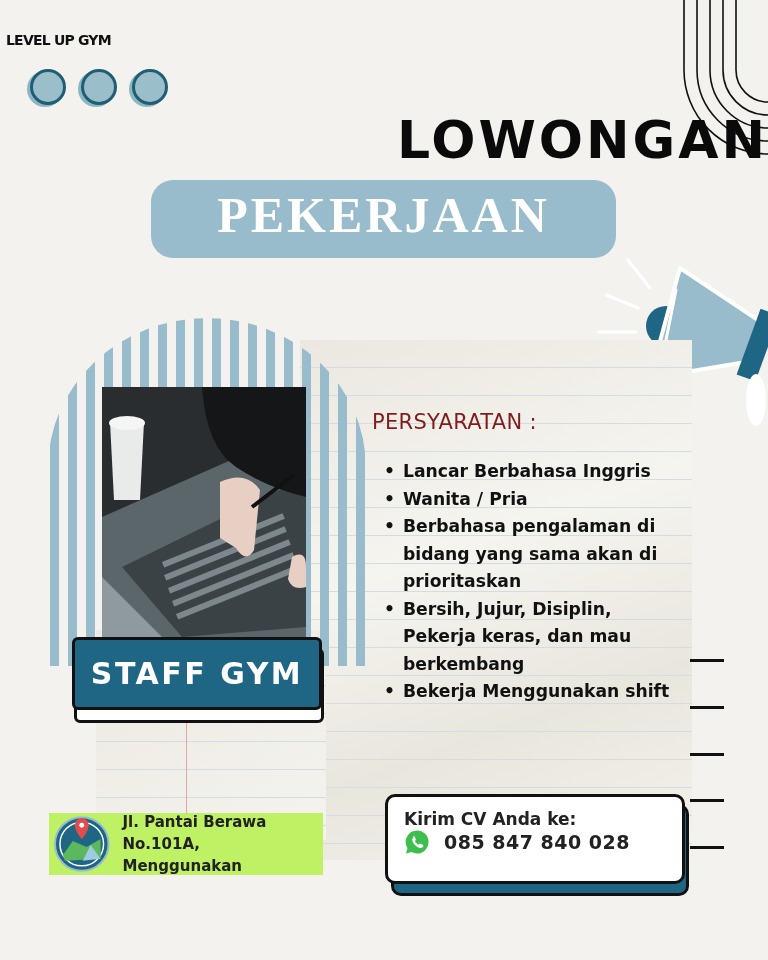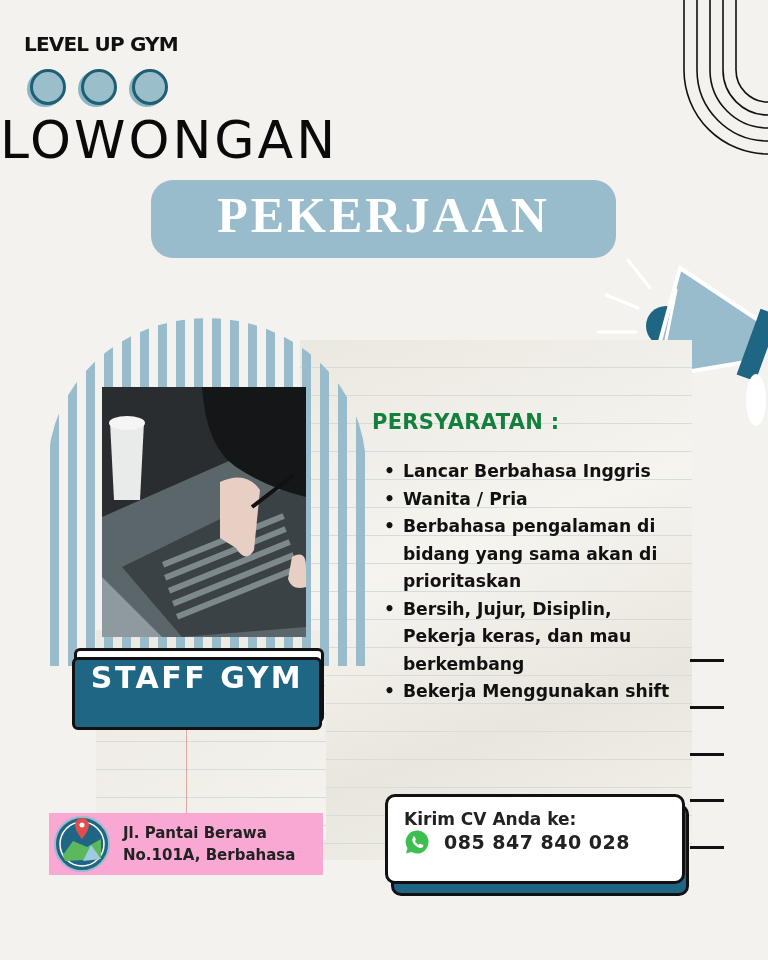--- a/index.html
+++ b/index.html
@@ -6,7 +6,7 @@
   html, body { width: 768px; height: 960px; overflow: hidden; }
   body { background: #f3f2ef; font-family: "DejaVu Sans", sans-serif; position: relative; color: #111; }
 
-  .brand { position: absolute; left: 24px; top: 32px; font-weight: bold; font-size: 20px; letter-spacing: -0.8px; color: #111; }
+  .brand { position: absolute; left: 6px; top: 32px; font-weight: bold; font-size: 14px; letter-spacing: -0.8px; color: #111; }
   .dots { position: absolute; left: 30px; top: 69px; display: flex; gap: 15px; }
   .dot { width: 36px; height: 36px; border-radius: 50%; background: #9bbecb; border: 3px solid #1f5e73; box-shadow: -3px 2px 0 #8db6c4; }
 

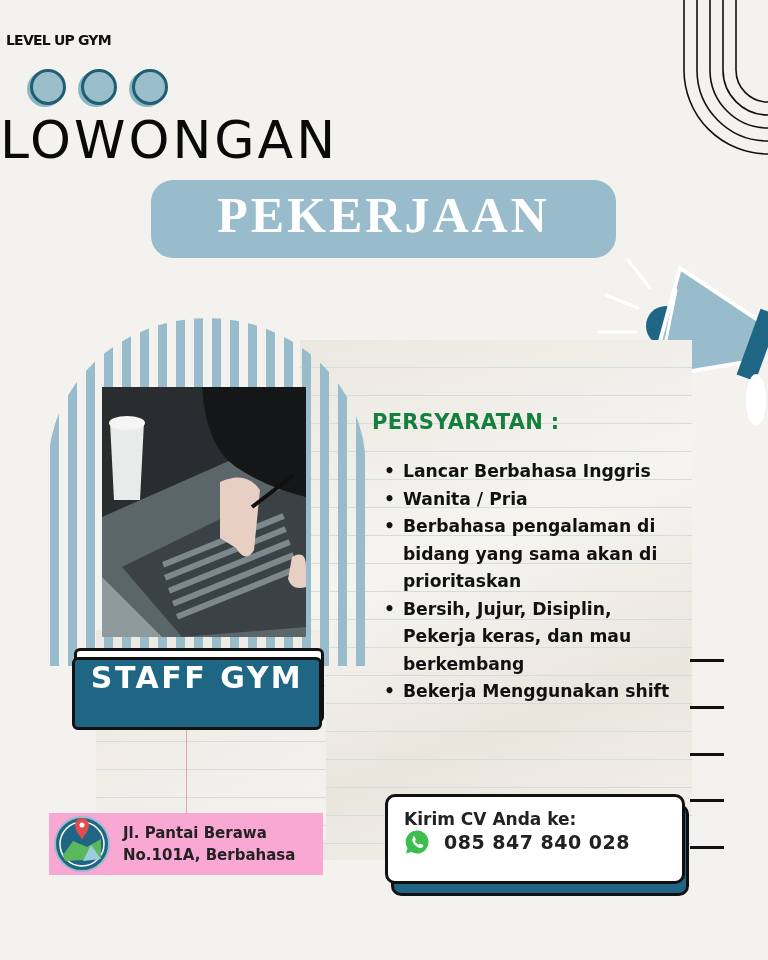--- a/index.html
+++ b/index.html
@@ -12,7 +12,7 @@
 
   .arcs { position: absolute; right: 0; top: 0; }
 
-  .title1 { position: absolute; left: 0; width: 768px; top: 110px; text-align: left; font-weight: normal; font-size: 52px; letter-spacing: 3px; color: #0a0a0a; }
+  .title1 { position: absolute; left: 0; width: 768px; top: 110px; text-align: right; font-weight: bold; font-size: 52px; letter-spacing: 3px; color: #0a0a0a; }
   .title2-box { position: absolute; left: 151px; top: 180px; width: 465px; height: 78px; background: #98bccb; border-radius: 22px; }
   .title2 { position: absolute; left: 151px; width: 465px; top: 186px; text-align: center; font-weight: bold; font-size: 50px; letter-spacing: 3px; color: #ffffff; font-family: Liberation Serif, serif; }
 

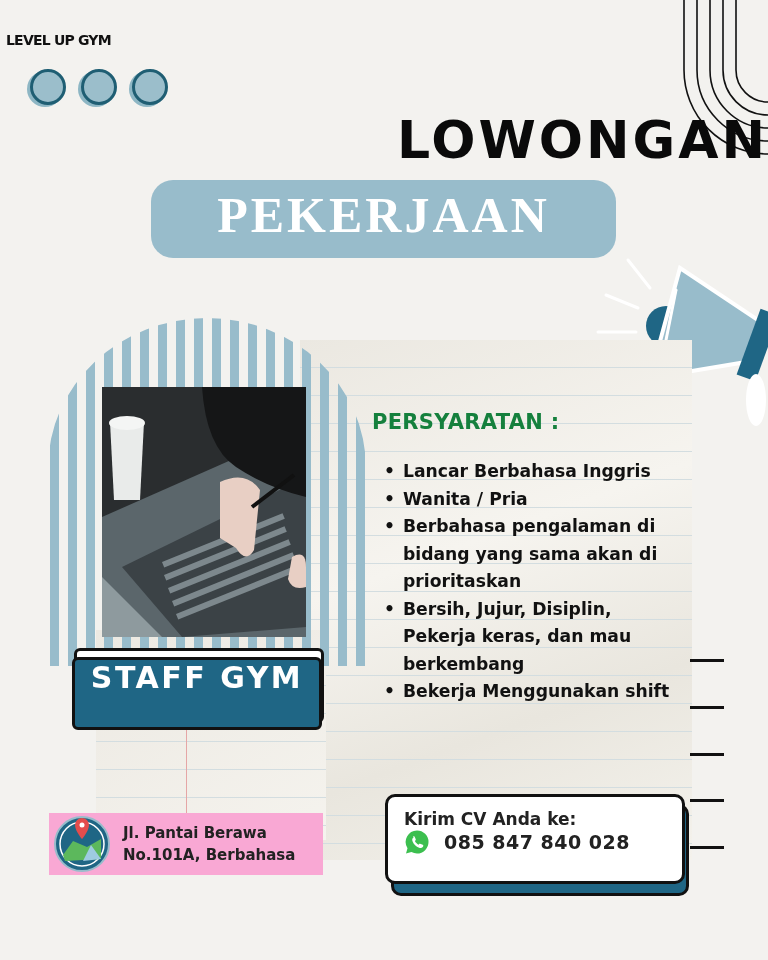--- a/index.html
+++ b/index.html
@@ -37,7 +37,7 @@
   .staff-front { position: absolute; left: 72px; top: 637px; width: 250px; height: 73px; background: #1f6685; border: 3px solid #111; border-radius: 6px; display: flex; justify-content: center; margin-top: 20px; }
   .staff-label { color: #fff; font-weight: bold; font-size: 30px; letter-spacing: 2.5px; }
 
-  .req-title { position: absolute; left: 372px; top: 410px; font-weight: bold; font-size: 21px; letter-spacing: 0.3px; color: #15803d; }
+  .req-title { position: absolute; left: 372px; top: 410px; font-weight: normal; font-size: 21px; letter-spacing: 0.3px; color: #7f1d1d; }
   .req-list { position: absolute; left: 384px; top: 458px; width: 300px; list-style: none; }
   .req-list li { position: relative; padding-left: 19px; font-weight: bold; font-size: 17.2px; line-height: 27.5px; color: #111; }
   .req-list li::before { content: "•"; position: absolute; left: 0; top: 0; }

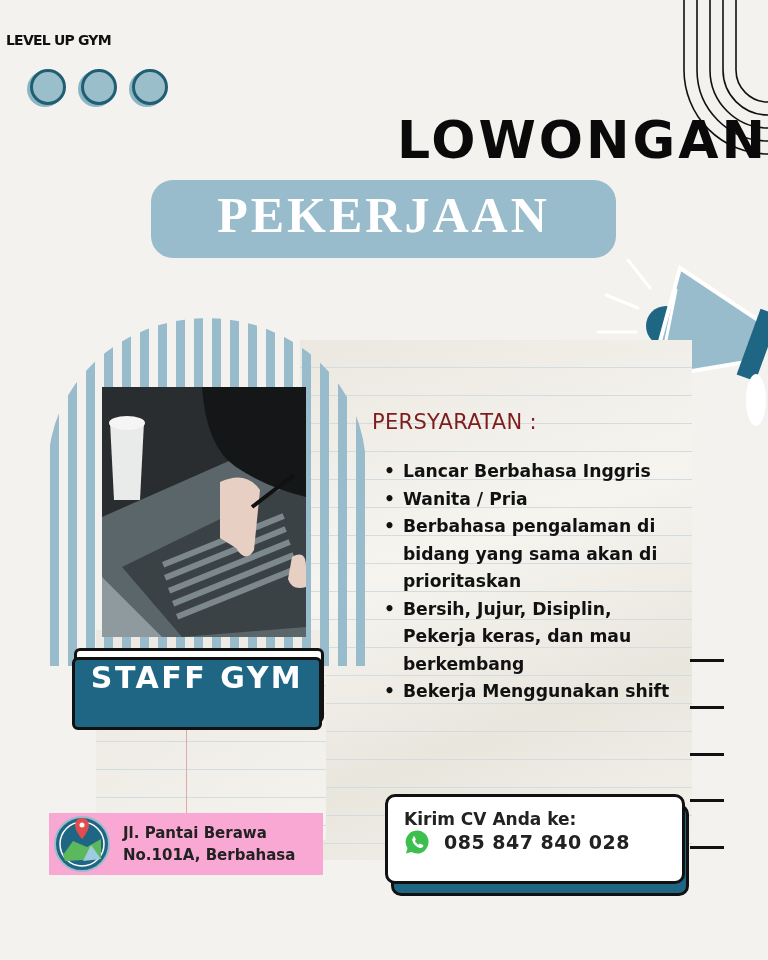--- a/index.html
+++ b/index.html
@@ -34,7 +34,7 @@
 
   .photo { position: absolute; left: 102px; top: 387px; width: 204px; height: 250px; overflow: hidden; background: #5c6a6f; }
   .staff-under { position: absolute; left: 74px; top: 648px; width: 250px; height: 75px; background: #fff; border: 3px solid #111; border-radius: 6px; }
-  .staff-front { position: absolute; left: 72px; top: 637px; width: 250px; height: 73px; background: #1f6685; border: 3px solid #111; border-radius: 6px; display: flex; justify-content: center; margin-top: 20px; }
+  .staff-front { position: absolute; left: 72px; top: 637px; width: 250px; height: 73px; background: #1f6685; border: 3px solid #111; border-radius: 6px; display: flex; align-items: center; justify-content: center; }
   .staff-label { color: #fff; font-weight: bold; font-size: 30px; letter-spacing: 2.5px; }
 
   .req-title { position: absolute; left: 372px; top: 410px; font-weight: normal; font-size: 21px; letter-spacing: 0.3px; color: #7f1d1d; }

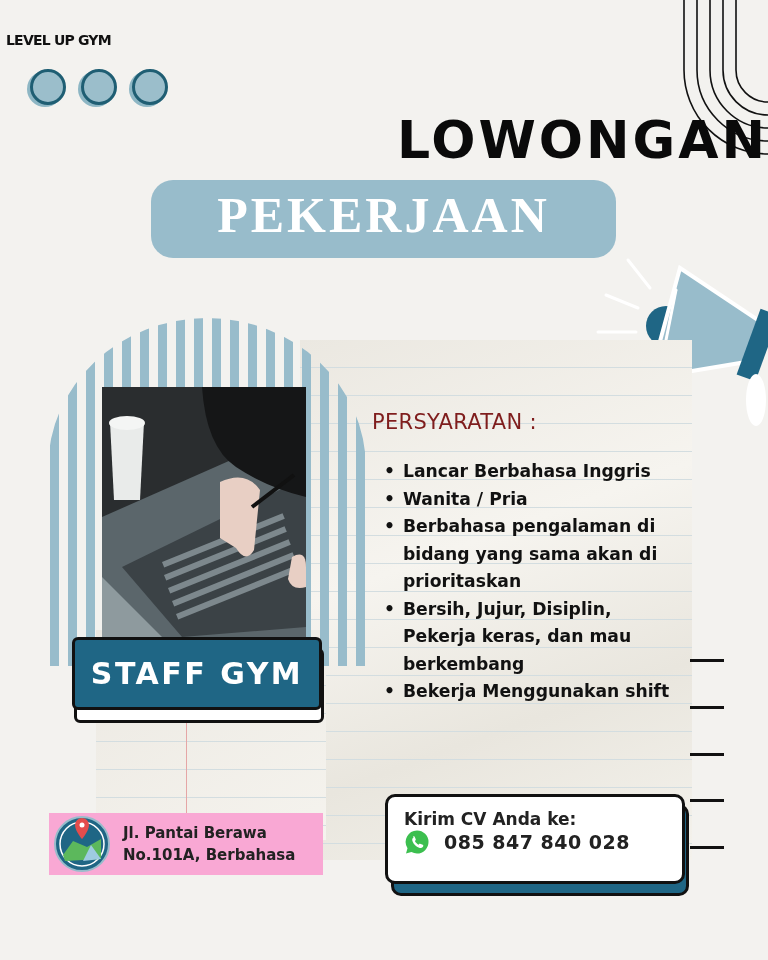--- a/index.html
+++ b/index.html
@@ -44,7 +44,7 @@
 
   .tick { position: absolute; left: 690px; width: 34px; height: 3px; background: #111; }
 
-  .address { position: absolute; left: 49px; top: 813px; width: 274px; height: 62px; background: #f9a8d4; display: flex; align-items: center; }
+  .address { position: absolute; left: 49px; top: 813px; width: 274px; height: 62px; background: #bef264; display: flex; align-items: center; }
   .addr-icon { width: 58px; height: 58px; margin-left: 4px; }
   .addr-text { margin-left: 12px; font-weight: bold; font-size: 15px; line-height: 22px; color: #222; }
 

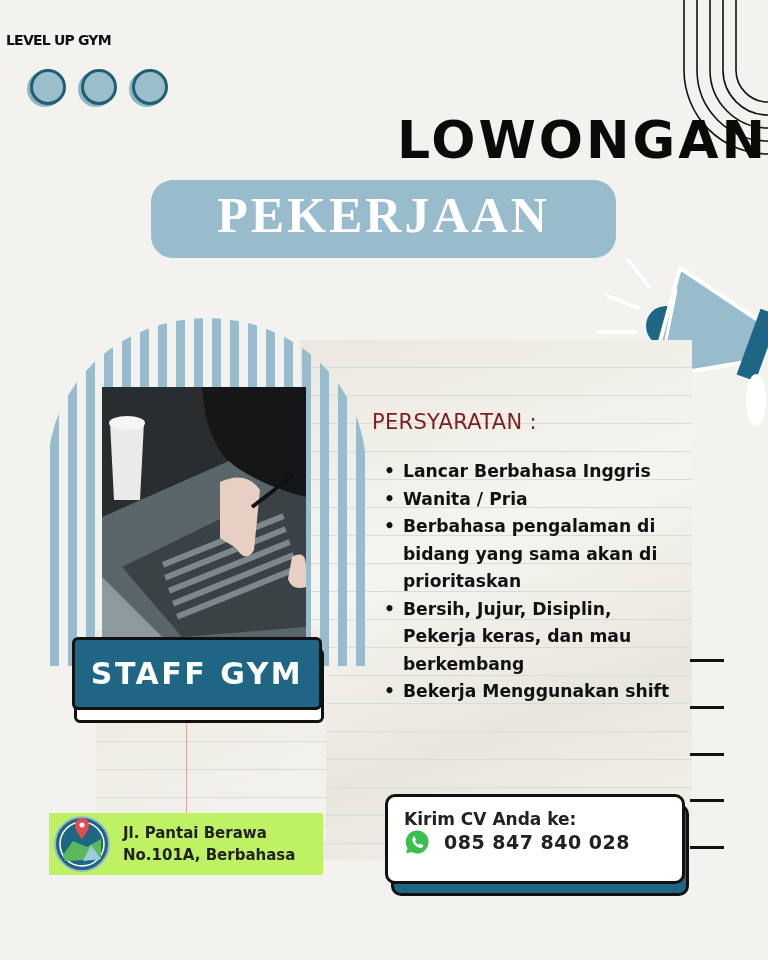--- a/index.html
+++ b/index.html
@@ -161,7 +161,7 @@
   </svg>
   <div class="addr-text">
     <div>Jl. Pantai Berawa</div>
-    <div>No.101A, Berbahasa</div>
+    <div>No.101A, Menggunakan</div>
   </div>
 </div>
 

